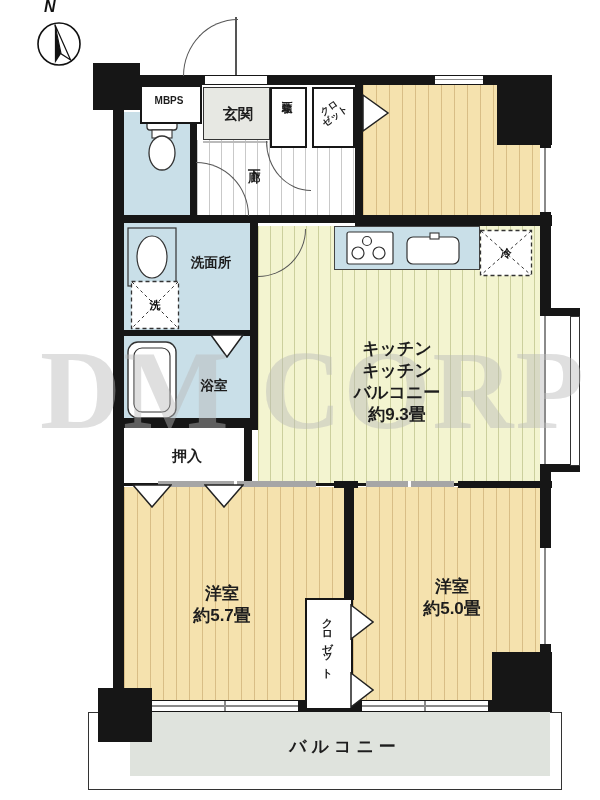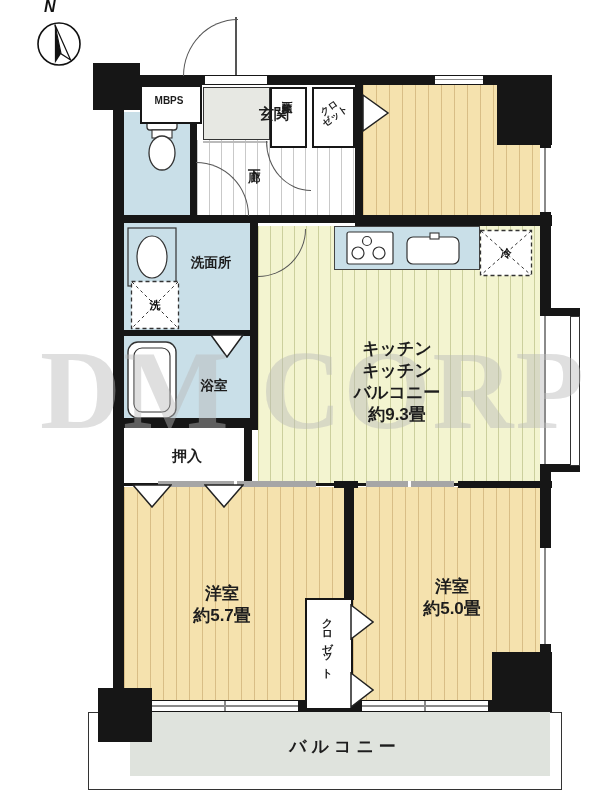--- a/index.html
+++ b/index.html
@@ -187,7 +187,7 @@
     </svg></div>
 
   <div class="lbl" style="left:141px;top:94px;width:56px;font-size:10px;">MBPS</div>
-  <div class="lbl" style="left:203px;top:104px;width:70px;font-size:15px;padding-left:36px;">玄関</div>
+  <div class="lbl" style="left:203px;top:104px;width:70px;font-size:15px;">玄関</div>
   <div class="lbl vtext" style="left:280px;top:93px;font-size:10.5px;letter-spacing:1px;">下駄箱</div>
   <div class="lbl" style="left:306px;top:102px;width:52px;font-size:9.5px;line-height:1.05;transform:rotate(-36deg);">
     <span>クロ</span><br>

